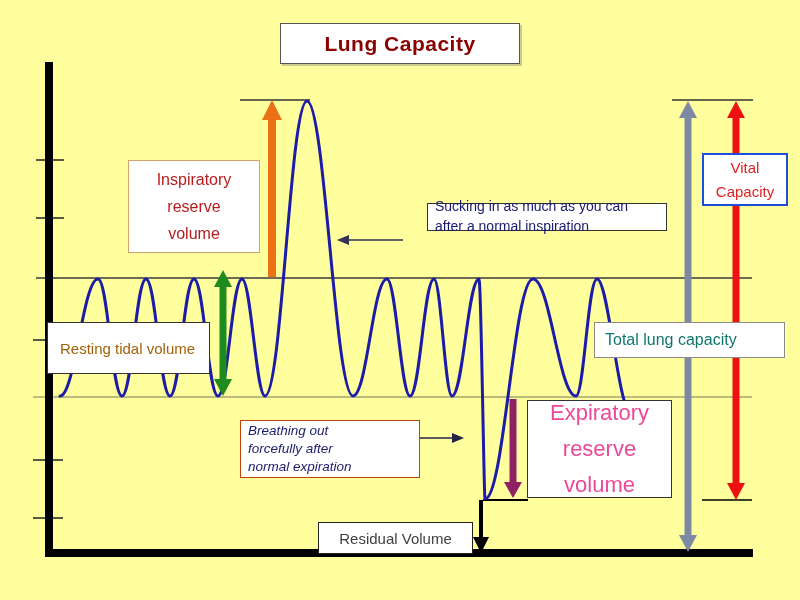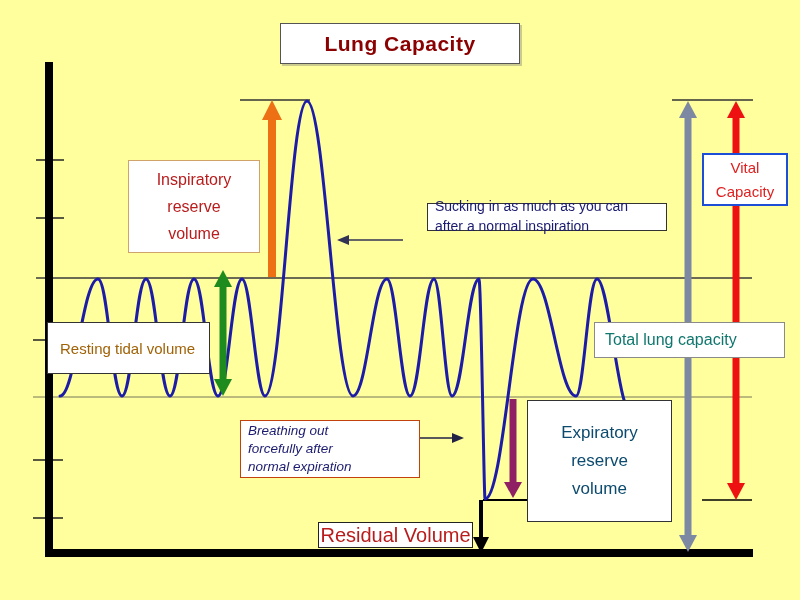--- a/index.html
+++ b/index.html
@@ -63,8 +63,8 @@
     font-style:italic;
   }
   #expiratory-box{
-    left:527px;top:400px;width:145px;height:122px;
-    color:#0c4a6e;font-size:17px;line-height:1.65;
+    left:527px;top:400px;width:145px;height:98px;
+    color:#ec4899;font-size:22px;line-height:1.65;
     border:1px solid #333;
   }
   #residual-box{

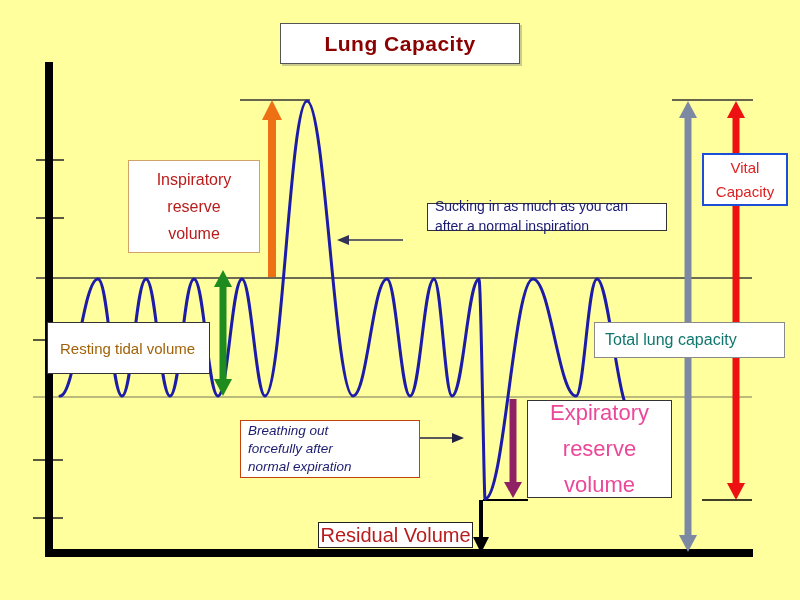--- a/index.html
+++ b/index.html
@@ -68,8 +68,8 @@
     border:1px solid #333;
   }
   #residual-box{
-    left:318px;top:522px;width:155px;height:26px;
-    color:#b91c1c;font-size:20px;
+    left:318px;top:522px;width:155px;height:32px;
+    color:#404040;font-size:15px;
     border:1px solid #222;
   }
 </style>

